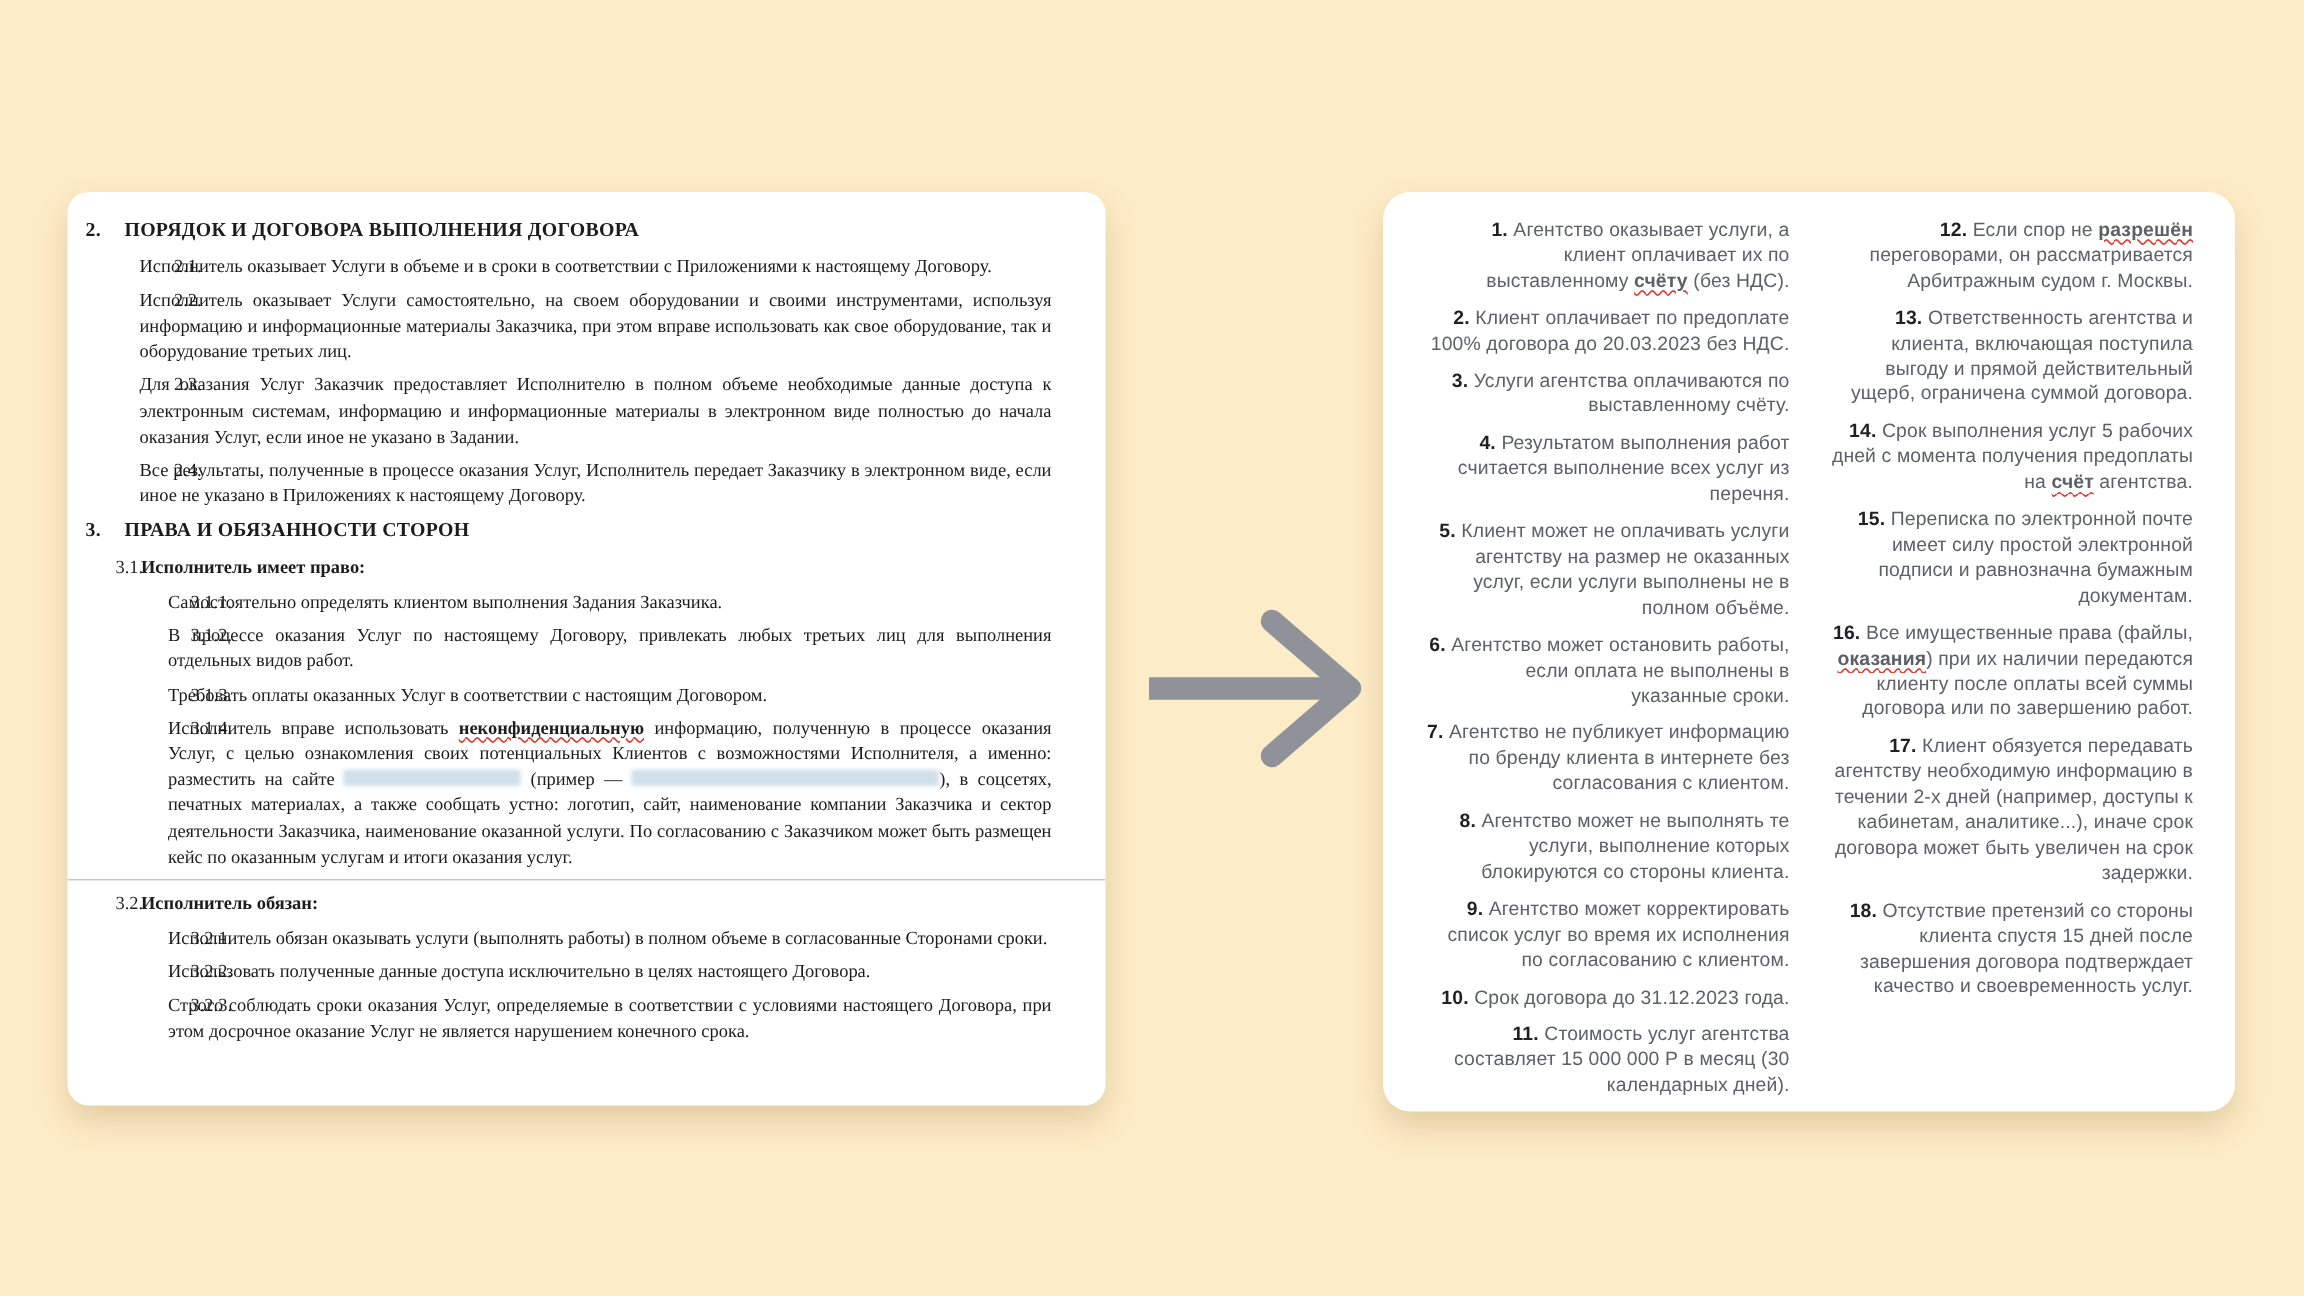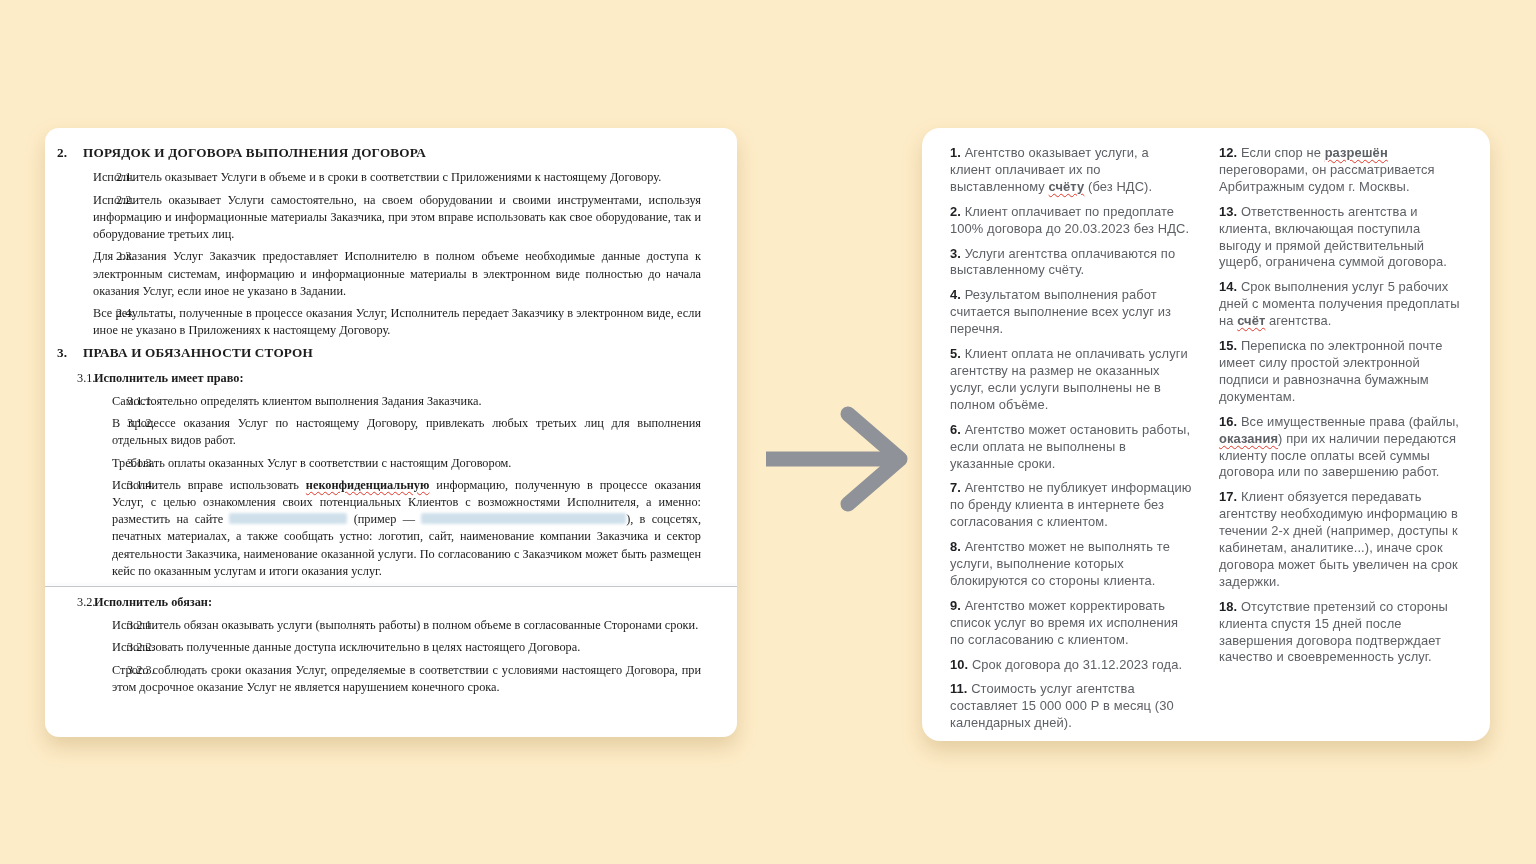--- a/index.html
+++ b/index.html
@@ -108,6 +108,7 @@
     line-height: 1.31;
     color: #5d6065;
     letter-spacing: .1px;
+    text-align: right;
   }
   .r-item .inum { font-weight: bold; color: #1f2023; }
 </style>

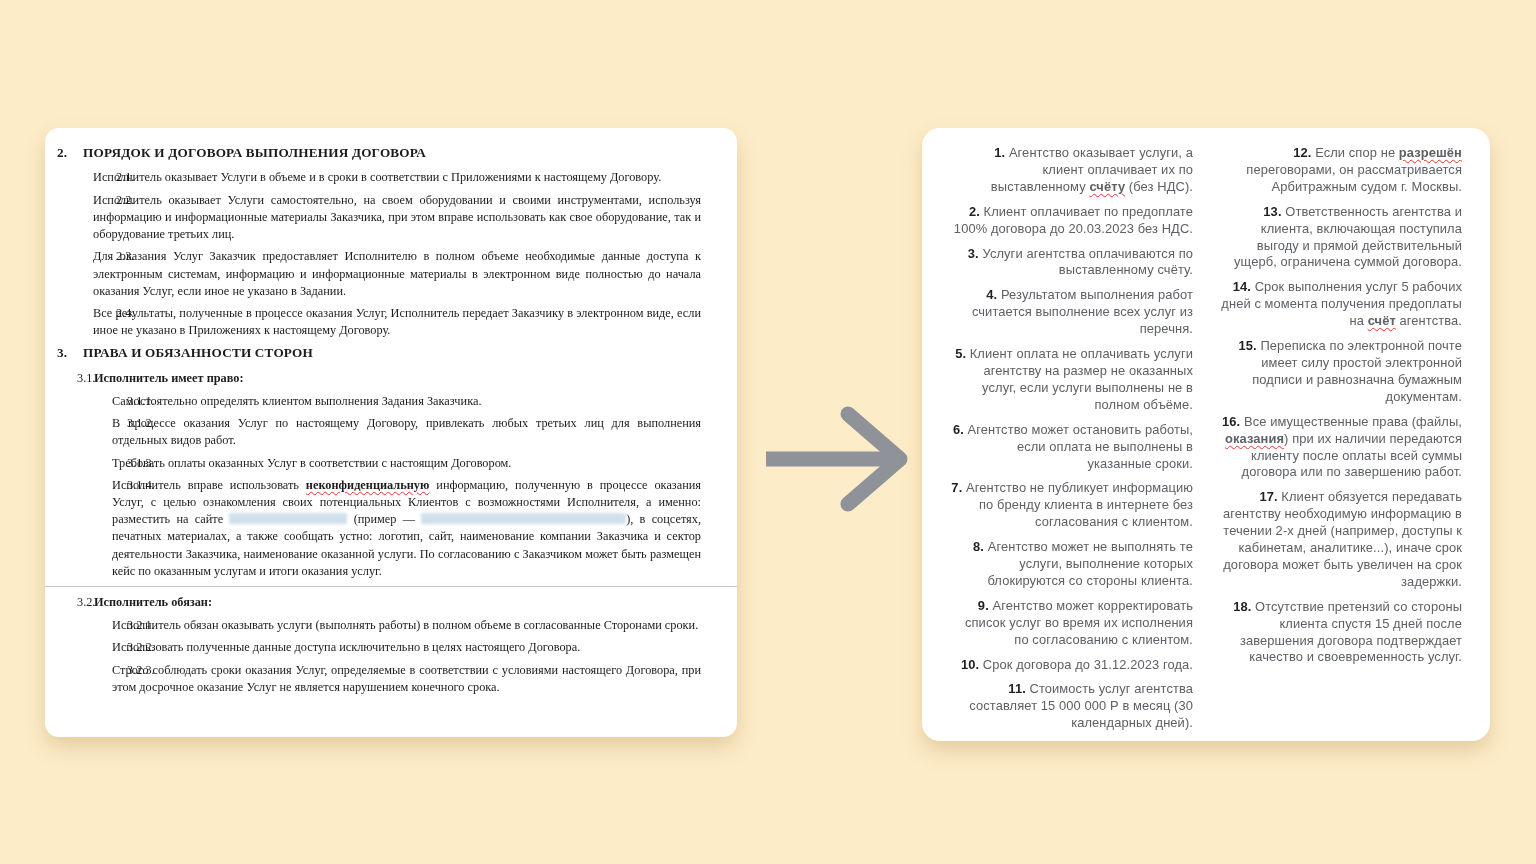--- a/index.html
+++ b/index.html
@@ -179,7 +179,7 @@
         <p class="r-item"><b class="inum">2. </b><span>Клиент оплачивает по предоплате 100% договора до 20.03.2023 без НДС.</span></p>
         <p class="r-item"><b class="inum">3. </b><span>Услуги агентства оплачиваются по выставленному счёту.</span></p>
         <p class="r-item"><b class="inum">4. </b><span>Результатом выполнения работ считается выполнение всех услуг из перечня.</span></p>
-        <p class="r-item"><b class="inum">5. </b><span>Клиент оплата не оплачивать услуги агентству на размер не оказанных услуг, если услуги выполнены не в полном объёме.</span></p>
+        <p class="r-item"><b class="inum">5. </b><span>Клиент может не оплачивать услуги агентству на размер не оказанных услуг, если услуги выполнены не в полном объёме.</span></p>
         <p class="r-item"><b class="inum">6. </b><span>Агентство может остановить работы, если оплата не выполнены в указанные сроки.</span></p>
         <p class="r-item"><b class="inum">7. </b><span>Агентство не публикует информацию по бренду клиента в интернете без согласования с клиентом.</span></p>
         <p class="r-item"><b class="inum">8. </b><span>Агентство может не выполнять те услуги, выполнение которых блокируются со стороны клиента.</span></p>

